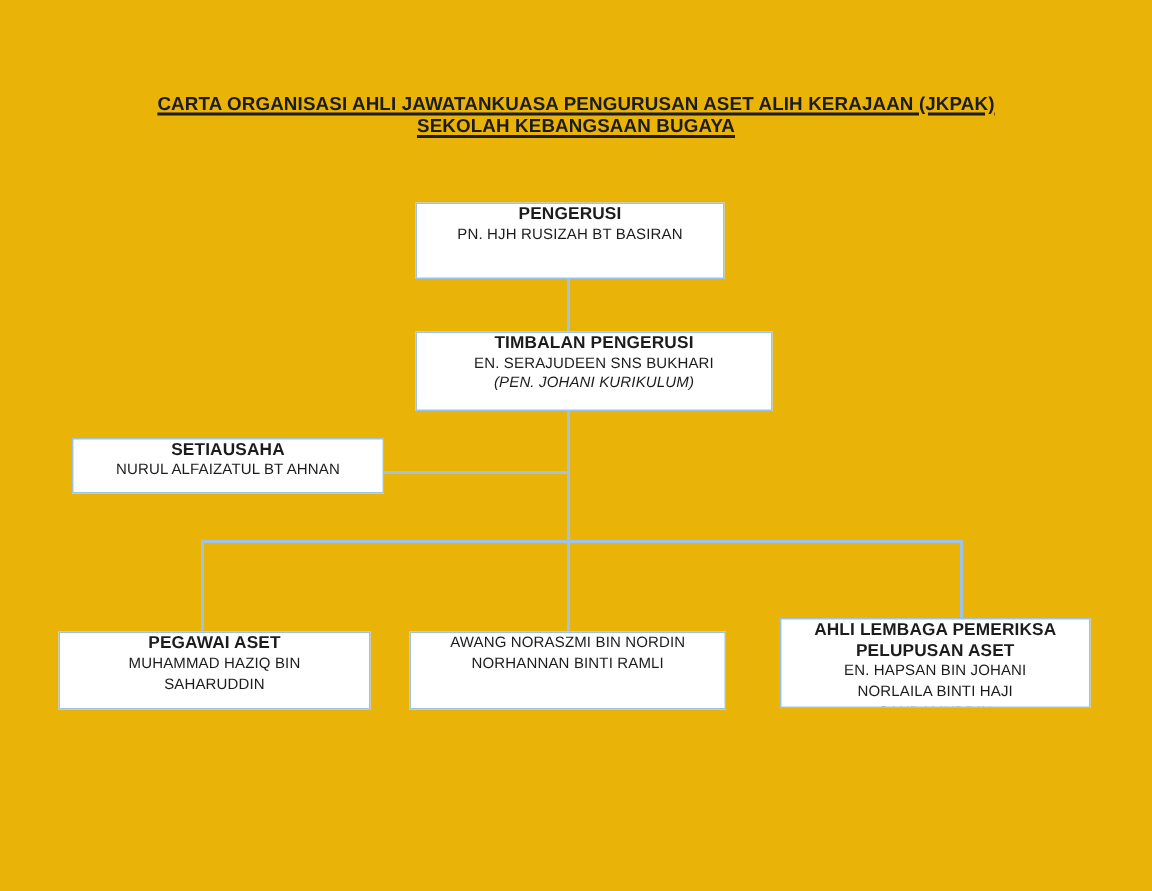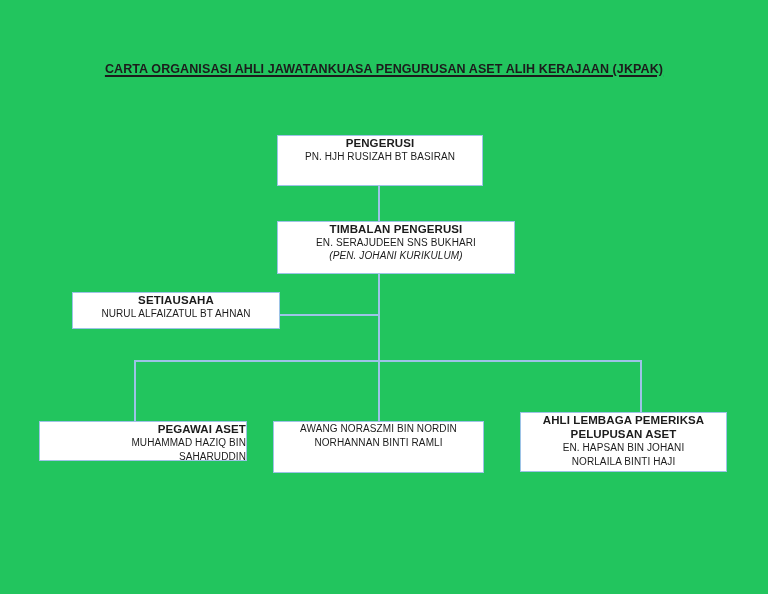--- a/index.html
+++ b/index.html
@@ -4,7 +4,7 @@
 <style>
   html,body{margin:0;padding:0;background:#ffffff;}
   .stage{
-    position:relative;width:768px;height:594px;background:#22c55e;overflow:hidden;
+    position:relative;width:768px;height:594px;background:#eab308;overflow:hidden;
     font-family:"Liberation Sans", sans-serif;color:#1c1c1c;
   }
   .title-block{

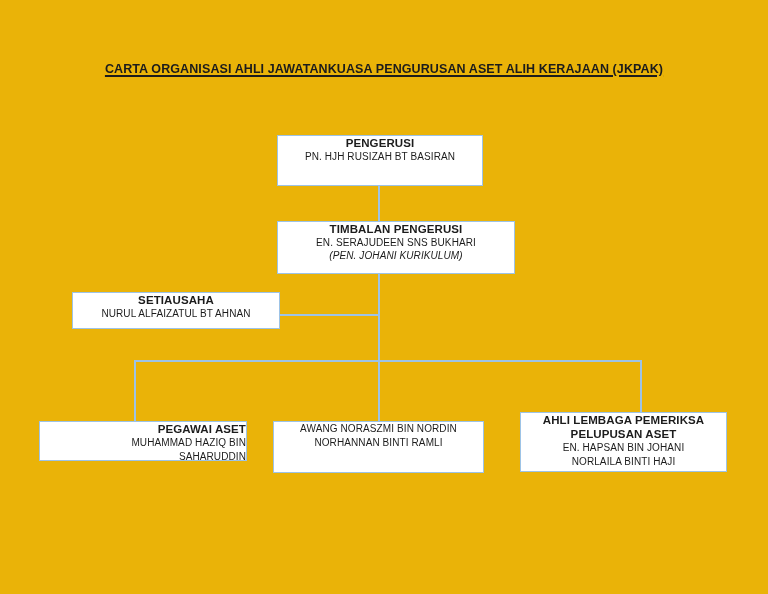--- a/index.html
+++ b/index.html
@@ -42,6 +42,7 @@
 
   <div class="title-block">
     <span class="title-line">CARTA ORGANISASI AHLI JAWATANKUASA PENGURUSAN ASET ALIH KERAJAAN (JKPAK)</span><br>
+    <span class="title-line">SEKOLAH KEBANGSAAN BUGAYA</span>
   </div>
 
   <div class="line" id="conn-pengerusi-timbalan"></div>

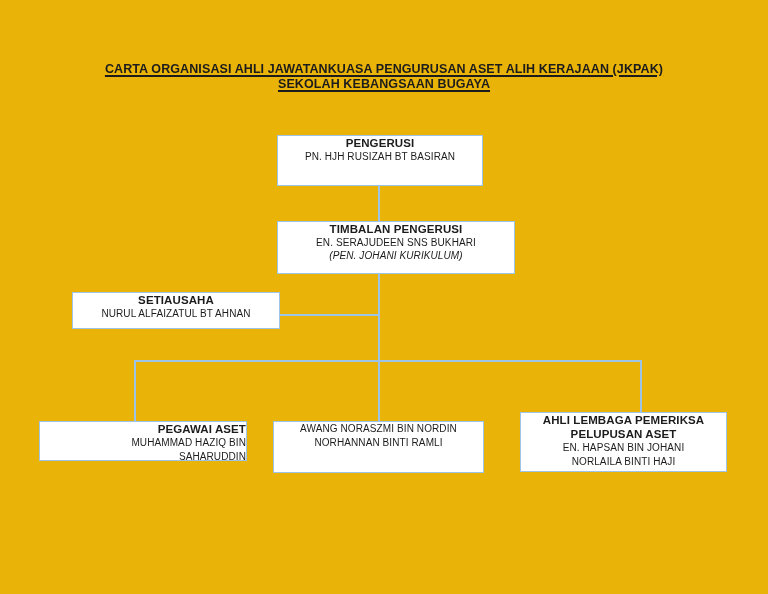--- a/index.html
+++ b/index.html
@@ -23,7 +23,7 @@
 
   #node-pengerusi{left:277px;top:135px;width:206px;height:51px;}
   #node-timbalan{left:277px;top:221px;width:238px;height:53px;}
-  #node-setiausaha{left:48px;top:292px;width:208px;height:37px;margin-left:24px;}
+  #node-setiausaha{left:48px;top:292px;width:208px;height:37px;}
   #node-pegawai-aset{left:39px;top:421px;width:208px;height:40px;text-align:right;}
   #node-pegawai-pemeriksa{left:273px;top:421px;width:211px;height:52px;}
   #node-ahli-lembaga{left:520px;top:412px;width:207px;height:60px;}

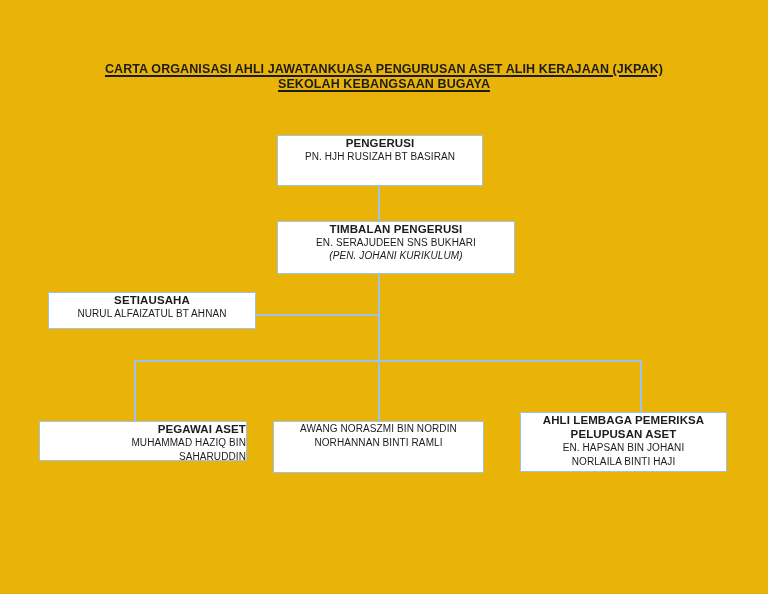--- a/index.html
+++ b/index.html
@@ -24,7 +24,7 @@
   #node-pengerusi{left:277px;top:135px;width:206px;height:51px;}
   #node-timbalan{left:277px;top:221px;width:238px;height:53px;}
   #node-setiausaha{left:48px;top:292px;width:208px;height:37px;}
-  #node-pegawai-aset{left:39px;top:421px;width:208px;height:40px;text-align:right;}
+  #node-pegawai-aset{left:39px;top:421px;width:208px;height:52px;}
   #node-pegawai-pemeriksa{left:273px;top:421px;width:211px;height:52px;}
   #node-ahli-lembaga{left:520px;top:412px;width:207px;height:60px;}
 

